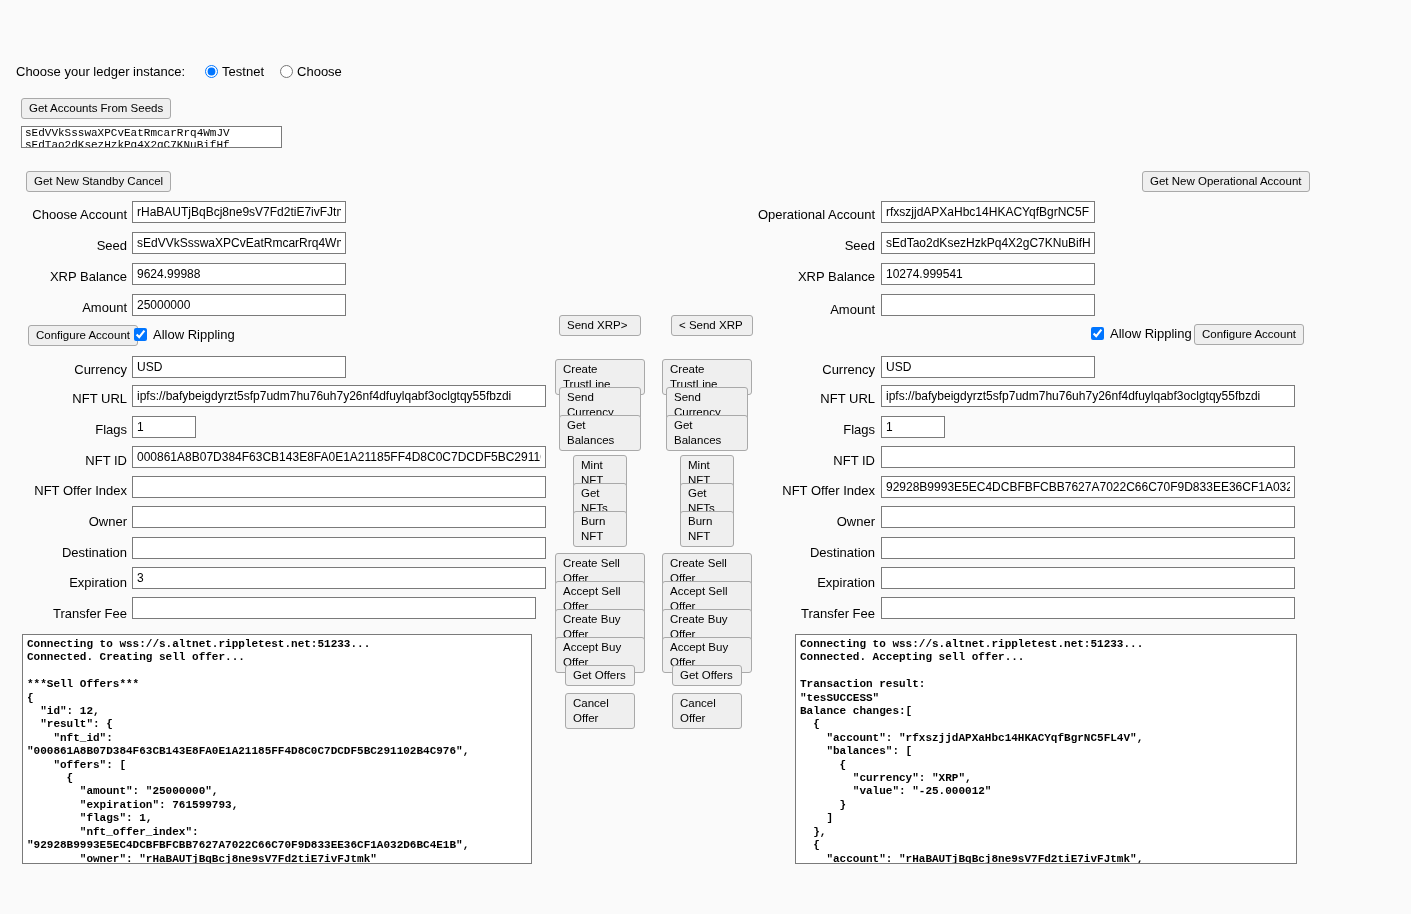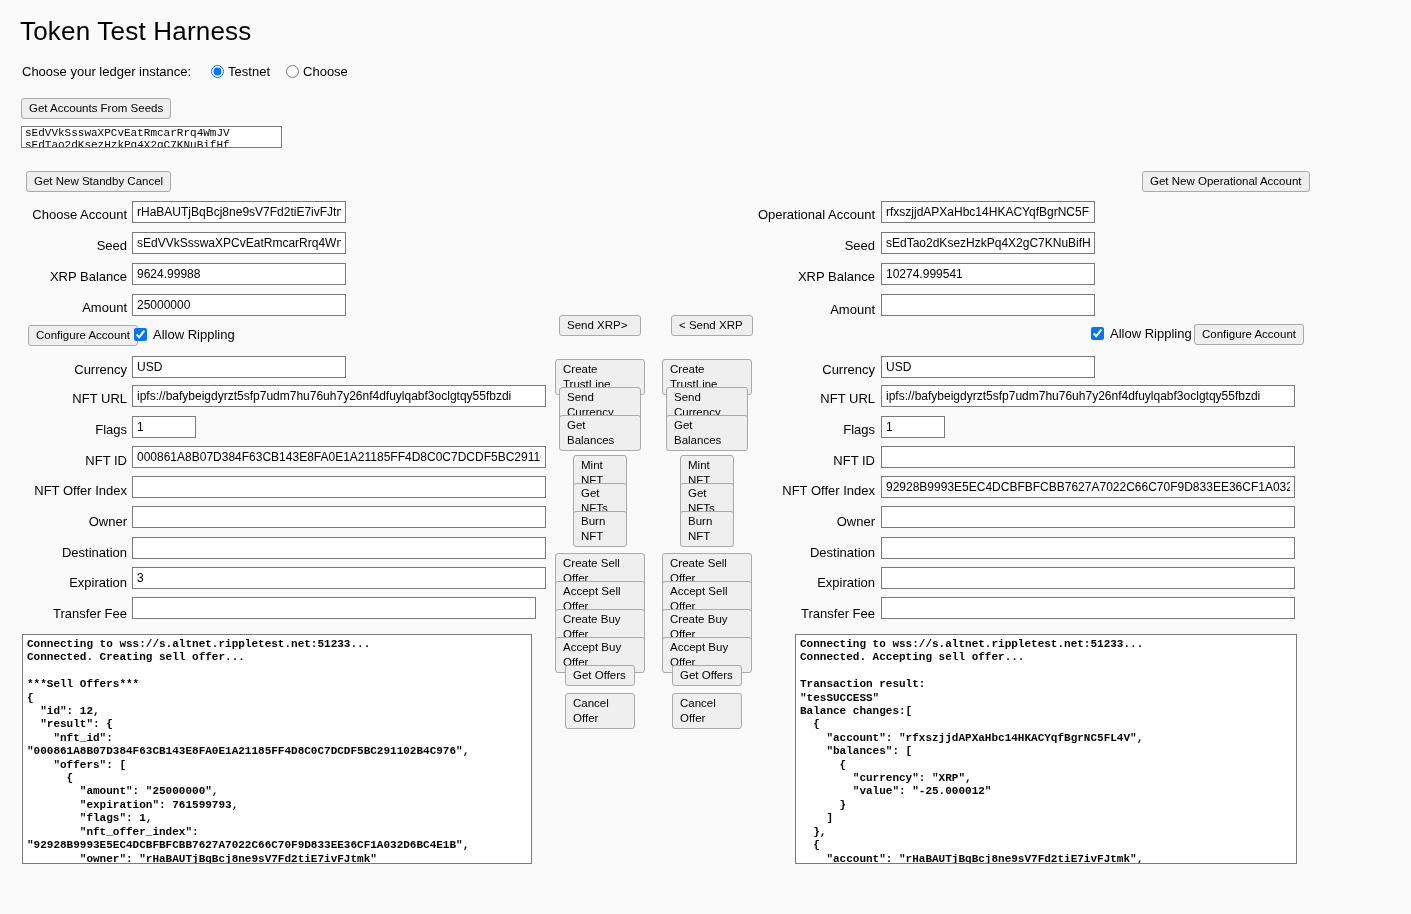--- a/index.html
+++ b/index.html
@@ -120,7 +120,6 @@
 
 <div id="page">
 
-  <h1 class="title">Token Test Harness</h1>
 
   <div class="ledger-row">
     <span class="lbl">Choose your ledger instance:</span>

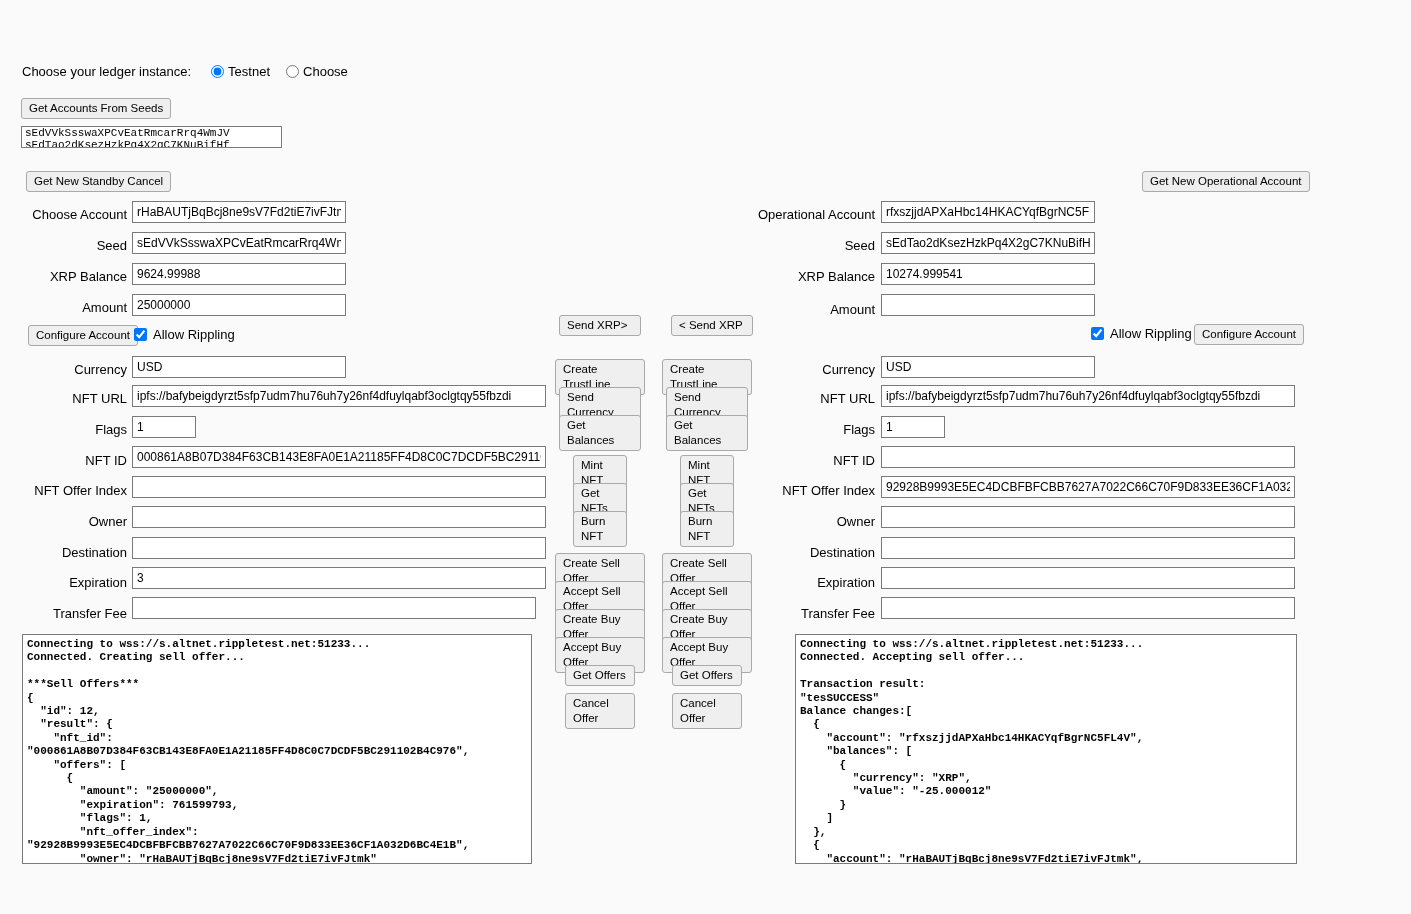--- a/index.html
+++ b/index.html
@@ -27,7 +27,7 @@
   }
   .ledger-row {
     position: absolute;
-    left: 22px; top: 64px;
+    left: 16px; top: 64px;
     display: flex;
     align-items: center;
     gap: 6px;

